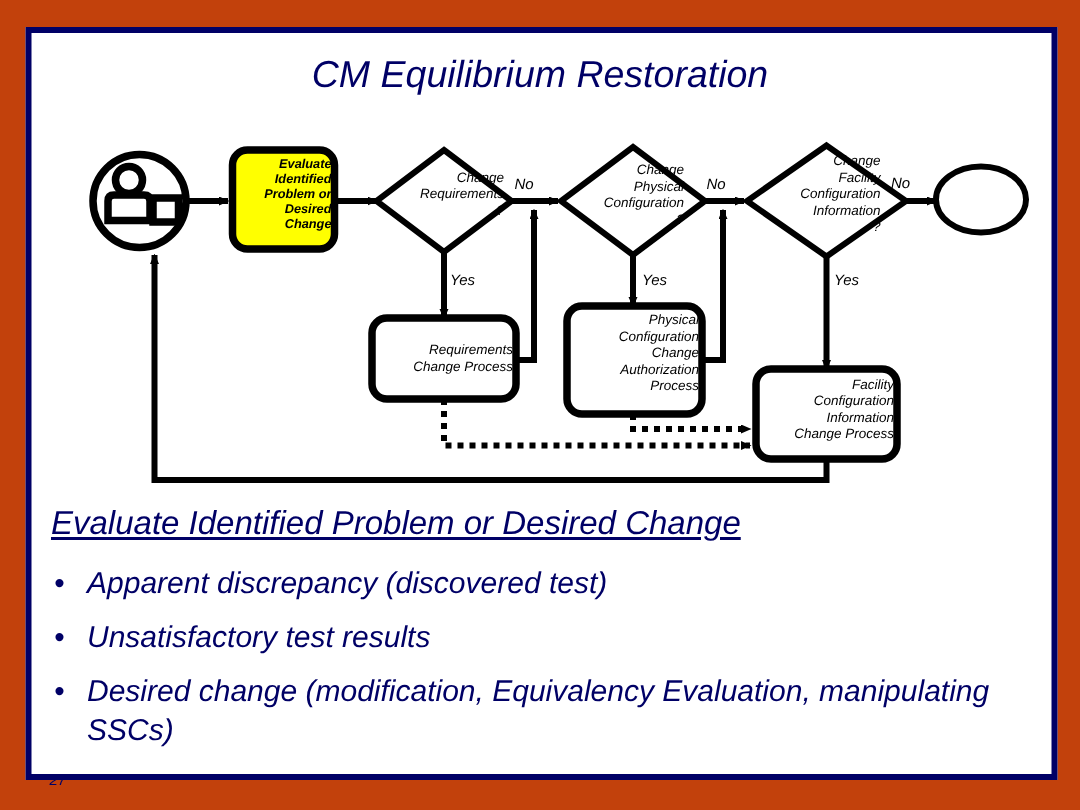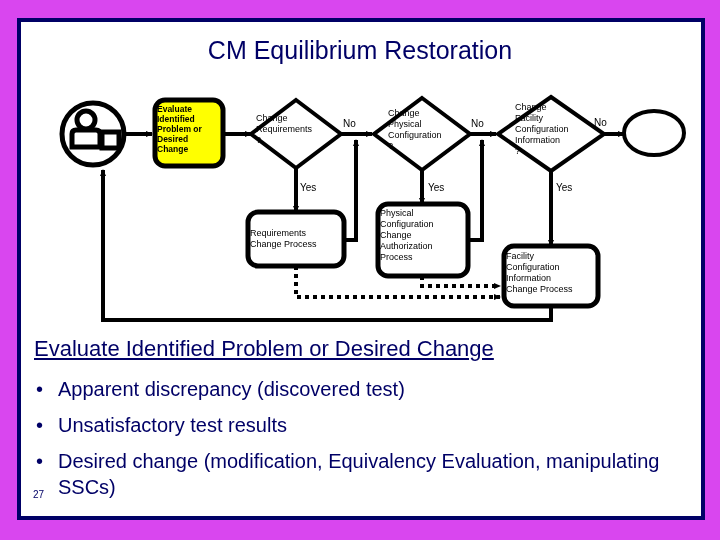--- a/index.html
+++ b/index.html
@@ -12,7 +12,8 @@
   #slide{
     position:relative;
     width:720px;height:540px;
-    background:#d946ef;
+    background:#c2410c;
+    font-style:italic;
   }
   
   #frame{

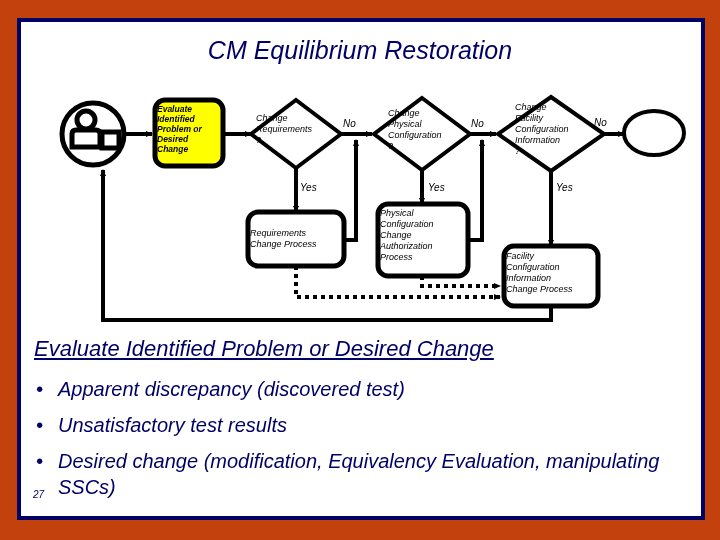--- a/index.html
+++ b/index.html
@@ -47,7 +47,7 @@
     color:#000000;
     font-size:9px;
     line-height:11px;
-    text-align:left;
+    text-align:right;
     white-space:pre-line;
   }
   .dtext.bold{font-weight:bold;font-size:8.5px;line-height:10px;}

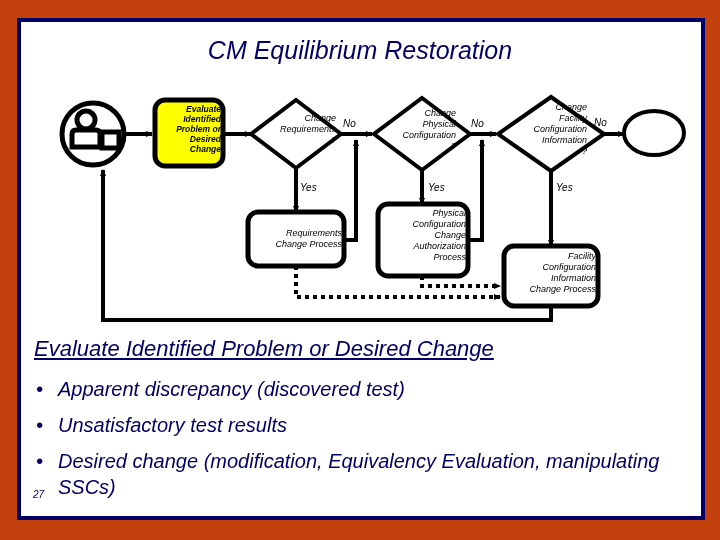--- a/index.html
+++ b/index.html
@@ -97,7 +97,7 @@
   .bullet .btxt{flex:1;}
   #pagenum{
     position:absolute;
-    left:33px;top:489px;
+    left:33px;top:515px;
     font-size:10px;
     color:#000066;
   }

